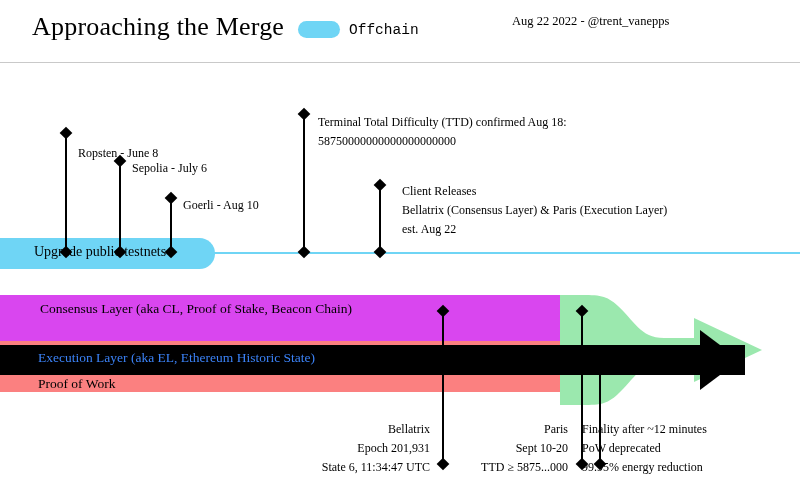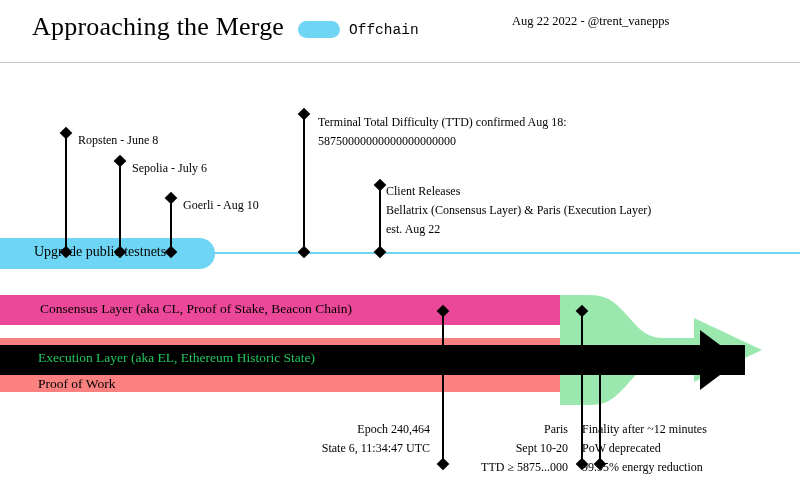--- a/index.html
+++ b/index.html
@@ -77,7 +77,7 @@
   <div class="stem" style="left:65px;top:133px;height:119px;"></div>
   <div class="dia" style="left:66px;top:133px;"></div>
   <div class="dia" style="left:66px;top:252px;"></div>
-  <div class="evt-text" style="left:78px;top:131px;">Ropsten - June 8</div>
+  <div class="evt-text" style="left:78px;top:144px;">Ropsten - June 8</div>
 
   <div class="stem" style="left:119px;top:161px;height:91px;"></div>
   <div class="dia" style="left:120px;top:161px;"></div>

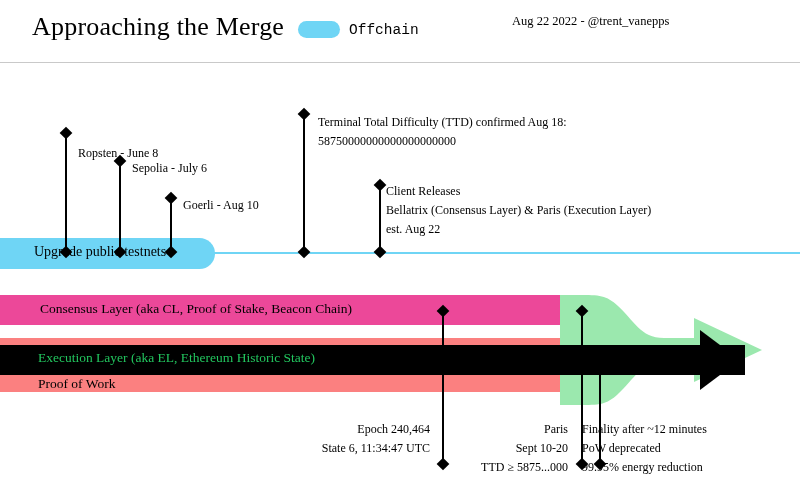--- a/index.html
+++ b/index.html
@@ -100,7 +100,7 @@
   <div class="stem" style="left:379px;top:185px;height:67px;"></div>
   <div class="dia" style="left:380px;top:185px;"></div>
   <div class="dia" style="left:380px;top:252px;"></div>
-  <div class="evt-text" style="left:386px;top:182px;">
+  <div class="evt-text" style="left:402px;top:182px;">
     <div>Client Releases</div>
     <div>Bellatrix (Consensus Layer) &amp; Paris (Execution Layer)</div>
     <div>est. Aug 22</div>

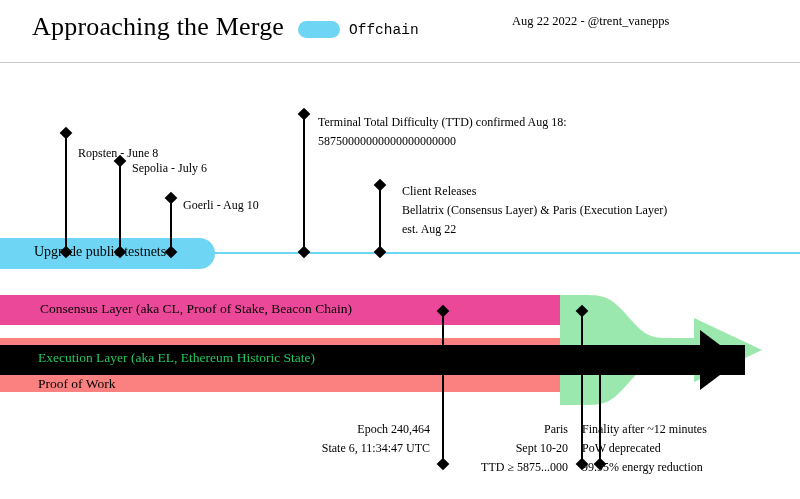--- a/index.html
+++ b/index.html
@@ -37,7 +37,7 @@
   #blue-pill span{position:absolute;left:34px;top:6px;font-size:14px;white-space:nowrap;}
 
   
-  #cl-bar{position:absolute;left:0px;top:295px;width:580px;height:30px;background:#ec4899;}
+  #cl-bar{position:absolute;left:0px;top:295px;width:580px;height:46px;background:#d946ef;}
   #cl-bar span{position:absolute;left:40px;top:6px;font-size:13.5px;white-space:nowrap;}
   #pow-bar{position:absolute;left:0px;top:338px;width:578px;height:54px;background:#FB8080;}
   #pow-bar span{position:absolute;left:38px;top:38px;font-size:13.5px;white-space:nowrap;}

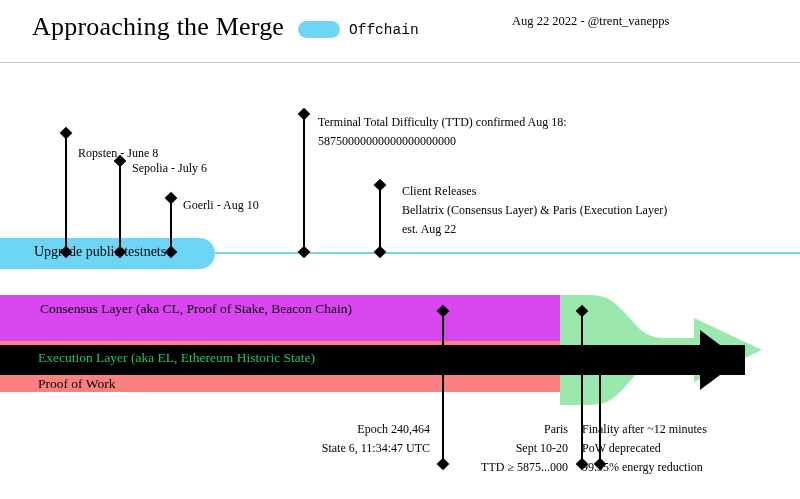--- a/index.html
+++ b/index.html
@@ -43,7 +43,7 @@
   #pow-bar span{position:absolute;left:38px;top:38px;font-size:13.5px;white-space:nowrap;}
   #merge-svg{position:absolute;left:0;top:280px;width:800px;height:125px;}
   #el-bar{position:absolute;left:0px;top:345px;width:745px;height:30px;background:#000;}
-  #el-bar span{position:absolute;left:38px;top:5px;font-size:13.5px;color:#22c55e;white-space:nowrap;}
+  #el-bar span{position:absolute;left:38px;top:5px;font-size:13.5px;color:#3b82f6;white-space:nowrap;}
   #el-head{position:absolute;left:700px;top:330px;width:0;height:0;
            border-top:30px solid transparent;border-bottom:30px solid transparent;
            border-left:40px solid #000;}

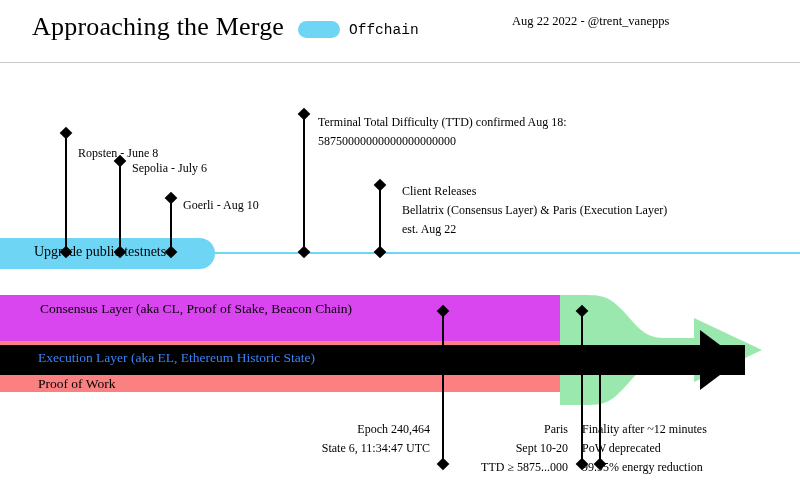--- a/index.html
+++ b/index.html
@@ -128,6 +128,7 @@
   <div class="dia" style="left:443px;top:311px;"></div>
   <div class="dia" style="left:443px;top:464px;"></div>
   <div class="evt-text right" style="left:285px;top:420px;width:145px;">
+    <div>Bellatrix</div>
     <div>Epoch 240,464</div>
     <div>State 6, 11:34:47 UTC</div>
   </div>

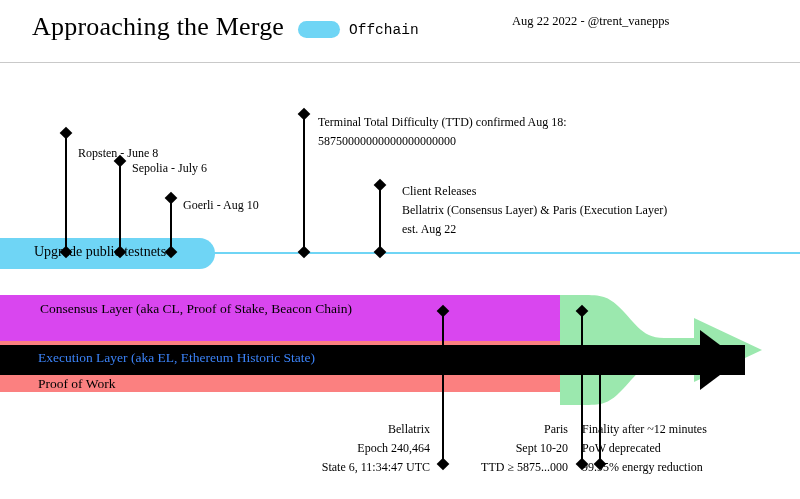--- a/index.html
+++ b/index.html
@@ -129,7 +129,7 @@
   <div class="dia" style="left:443px;top:464px;"></div>
   <div class="evt-text right" style="left:285px;top:420px;width:145px;">
     <div>Bellatrix</div>
-    <div>Epoch 240,464</div>
+    <div>Epoch 201,931</div>
     <div>State 6, 11:34:47 UTC</div>
   </div>
 

